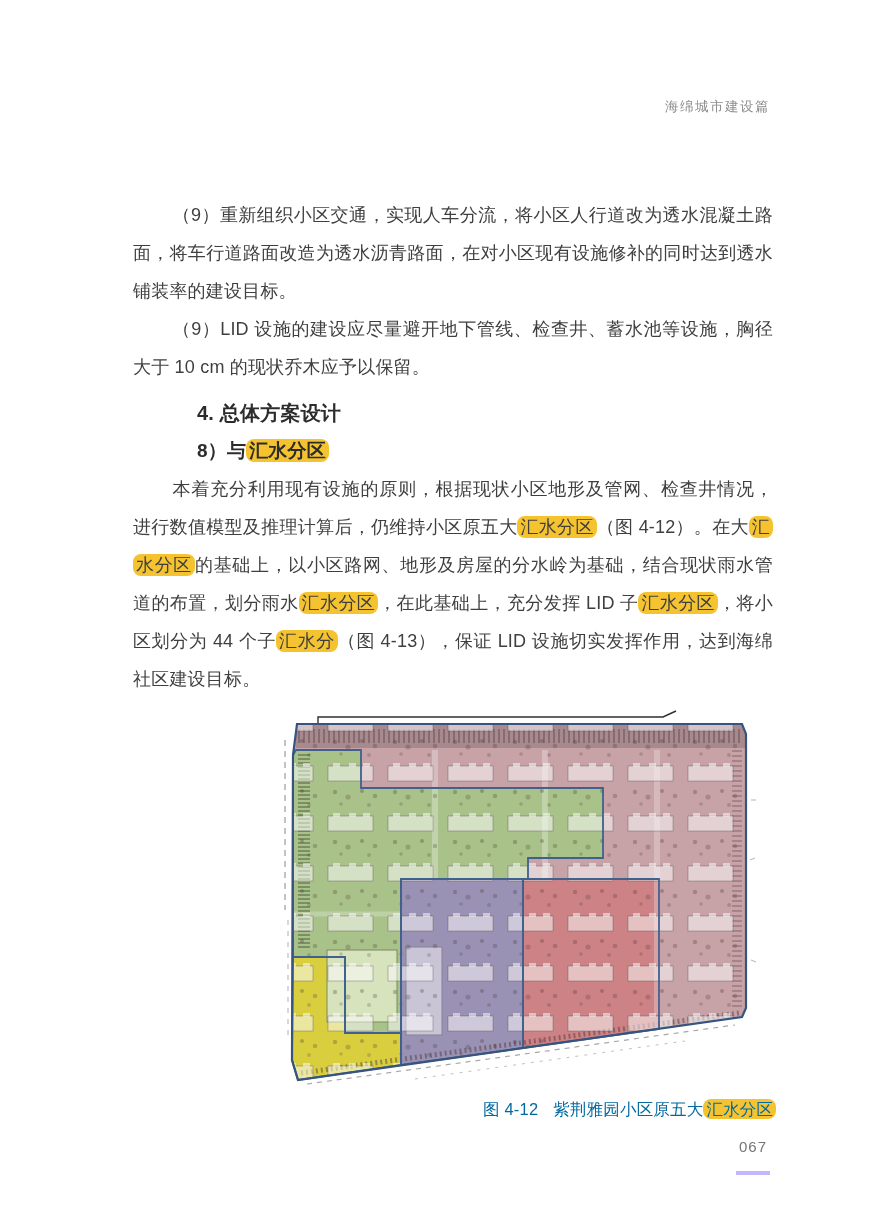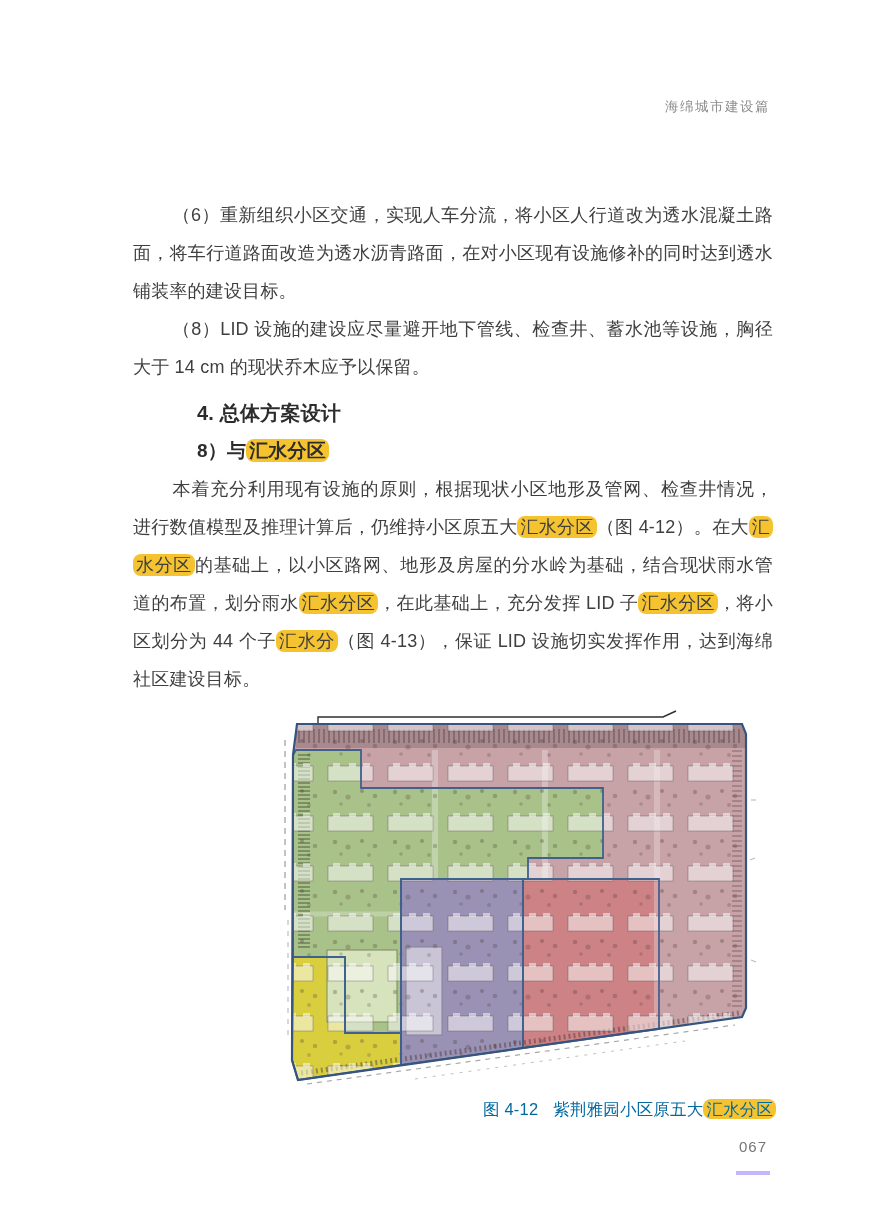--- a/index.html
+++ b/index.html
@@ -48,7 +48,7 @@
 <div class="page-header">海绵城市建设篇</div>
 
 <div class="content">
-  <p>（6）重新组织小区交通，实现人车分流，将小区人行道改为透水混凝土路面，将车行道路面改造为透水沥青路面，在对小区现有设施修补的同时达到透水铺装率的建设目标。</p>
+  <p>（9）重新组织小区交通，实现人车分流，将小区人行道改为透水混凝土路面，将车行道路面改造为透水沥青路面，在对小区现有设施修补的同时达到透水铺装率的建设目标。</p>
   <p>（8）LID 设施的建设应尽量避开地下管线、检查井、蓄水池等设施，胸径大于 14 cm 的现状乔木应予以保留。</p>
   <div class="section-heading">4. 总体方案设计</div>
   <div class="sub-heading"><span>8）与</span><span class="hl">汇水分区</span></div>

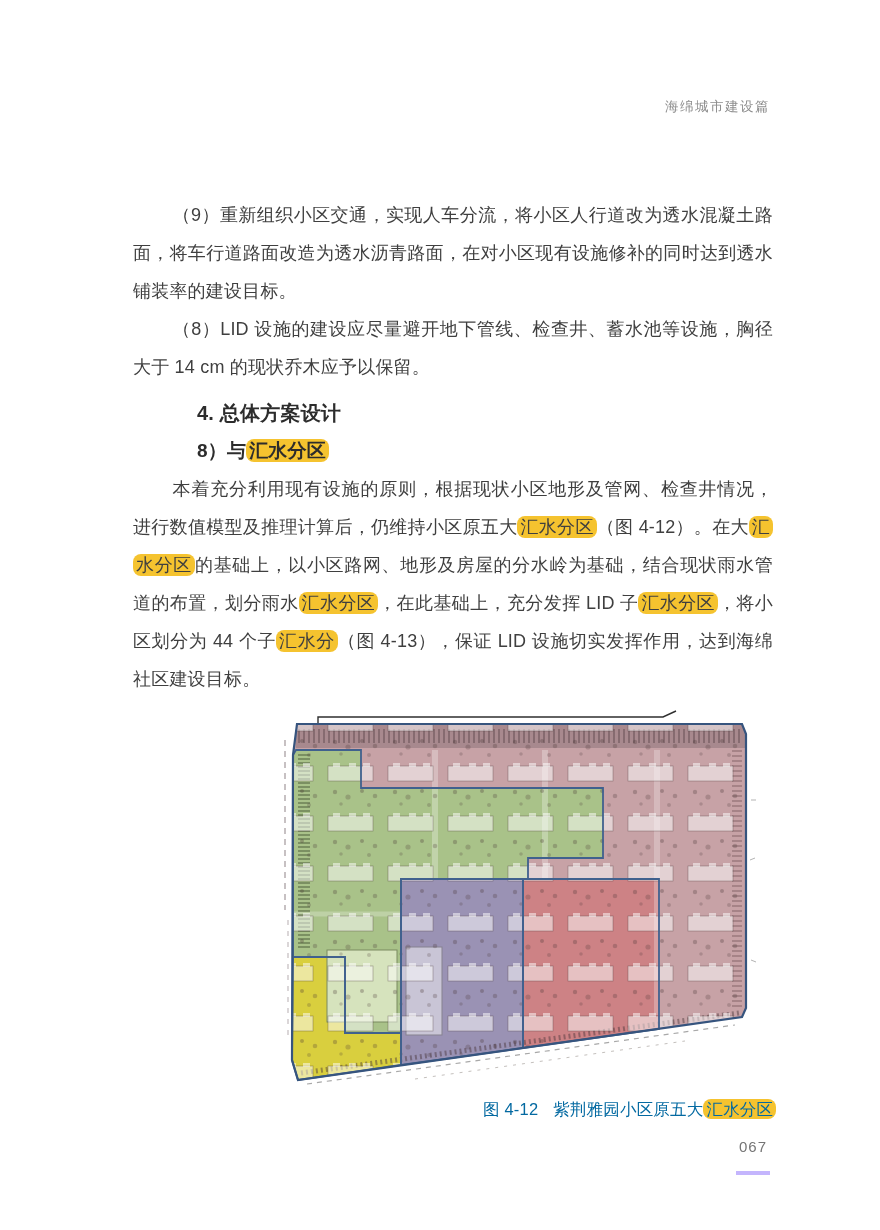--- a/index.html
+++ b/index.html
@@ -49,7 +49,7 @@
 
 <div class="content">
   <p>（9）重新组织小区交通，实现人车分流，将小区人行道改为透水混凝土路面，将车行道路面改造为透水沥青路面，在对小区现有设施修补的同时达到透水铺装率的建设目标。</p>
-  <p>（8）LID 设施的建设应尽量避开地下管线、检查井、蓄水池等设施，胸径大于 14 cm 的现状乔木应予以保留。</p>
+  <p>（9）LID 设施的建设应尽量避开地下管线、检查井、蓄水池等设施，胸径大于 10 cm 的现状乔木应予以保留。</p>
   <div class="section-heading">4. 总体方案设计</div>
   <div class="sub-heading"><span>8）与</span><span class="hl">汇水分区</span></div>
   <p><span>本着充分利用现有设施的原则，根据现状小区地形及管网、检查井情况，进行数值模型及推理计算后，仍维持小区原五大</span><span class="hl">汇水分区</span><span>（图 4-12）。在大</span><span class="hl">汇水分区</span><span>的基础上，以小区路网、地形及房屋的分水岭为基础，结合现状雨水管道的布置，划分雨水</span><span class="hl">汇水分区</span><span>，在此基础上，充分发挥 LID 子</span><span class="hl">汇水分区</span><span>，将小区划分为 44 个子</span><span class="hl">汇水分</span><span>（图 4-13），保证 LID 设施切实发挥作用，达到海绵社区建设目标。</span></p>

